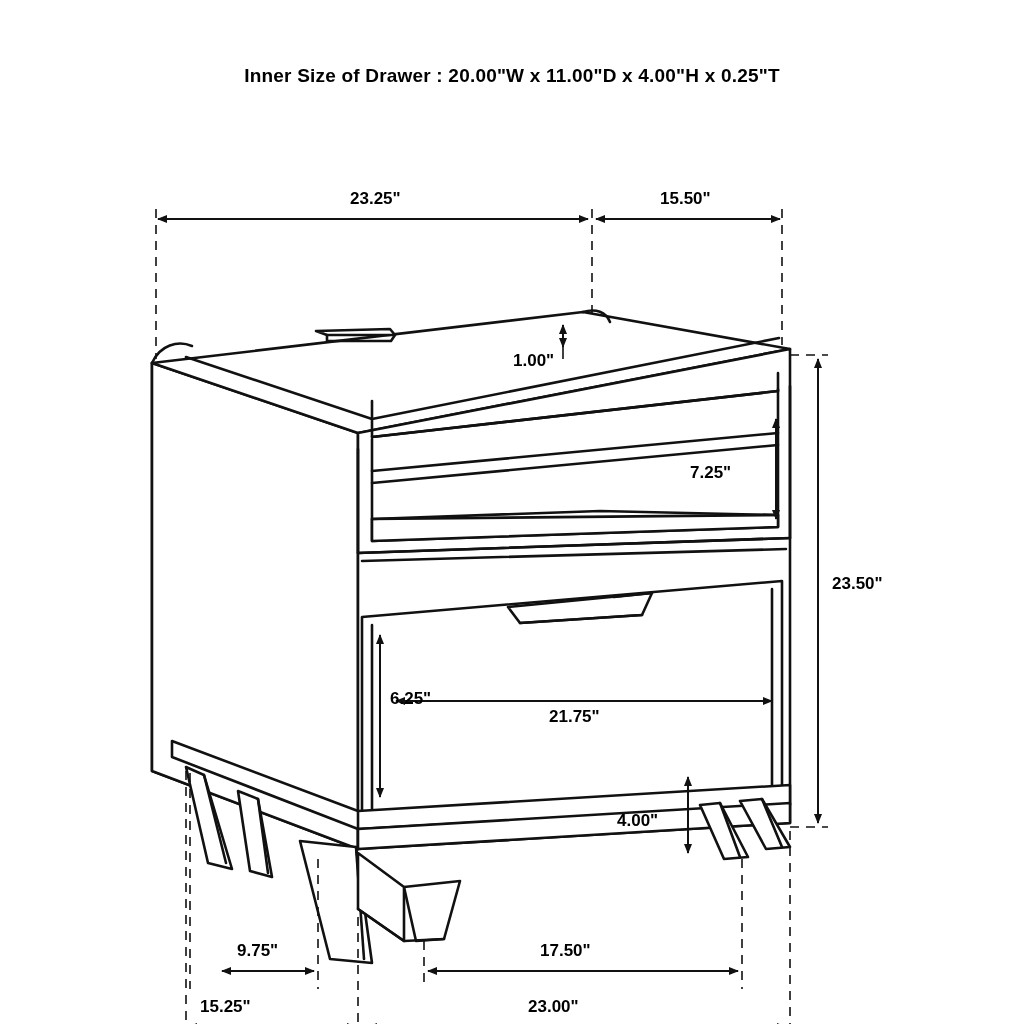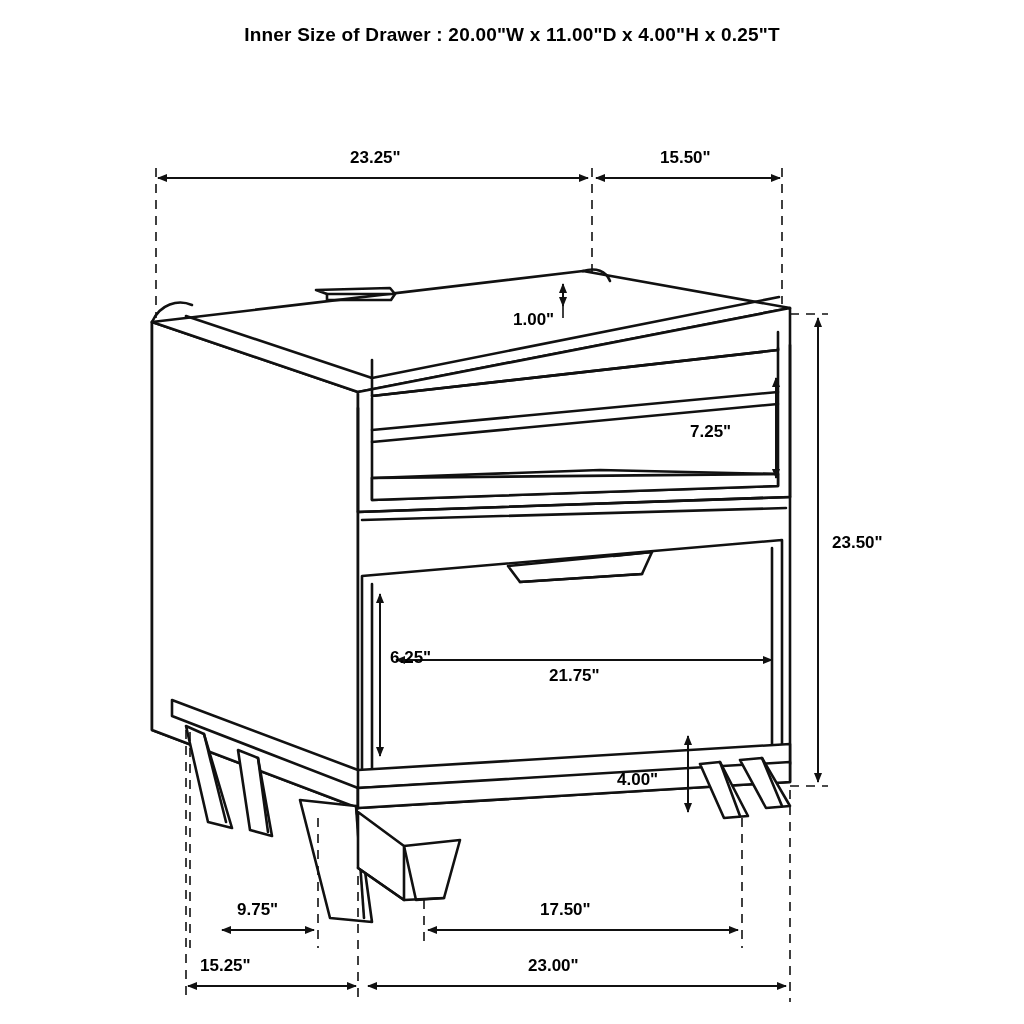--- a/index.html
+++ b/index.html
@@ -19,6 +19,7 @@
     position: relative;
     width: 1024px;
     height: 912px;
+    margin-top: 41px;
   }
   .title {
     position: absolute;

